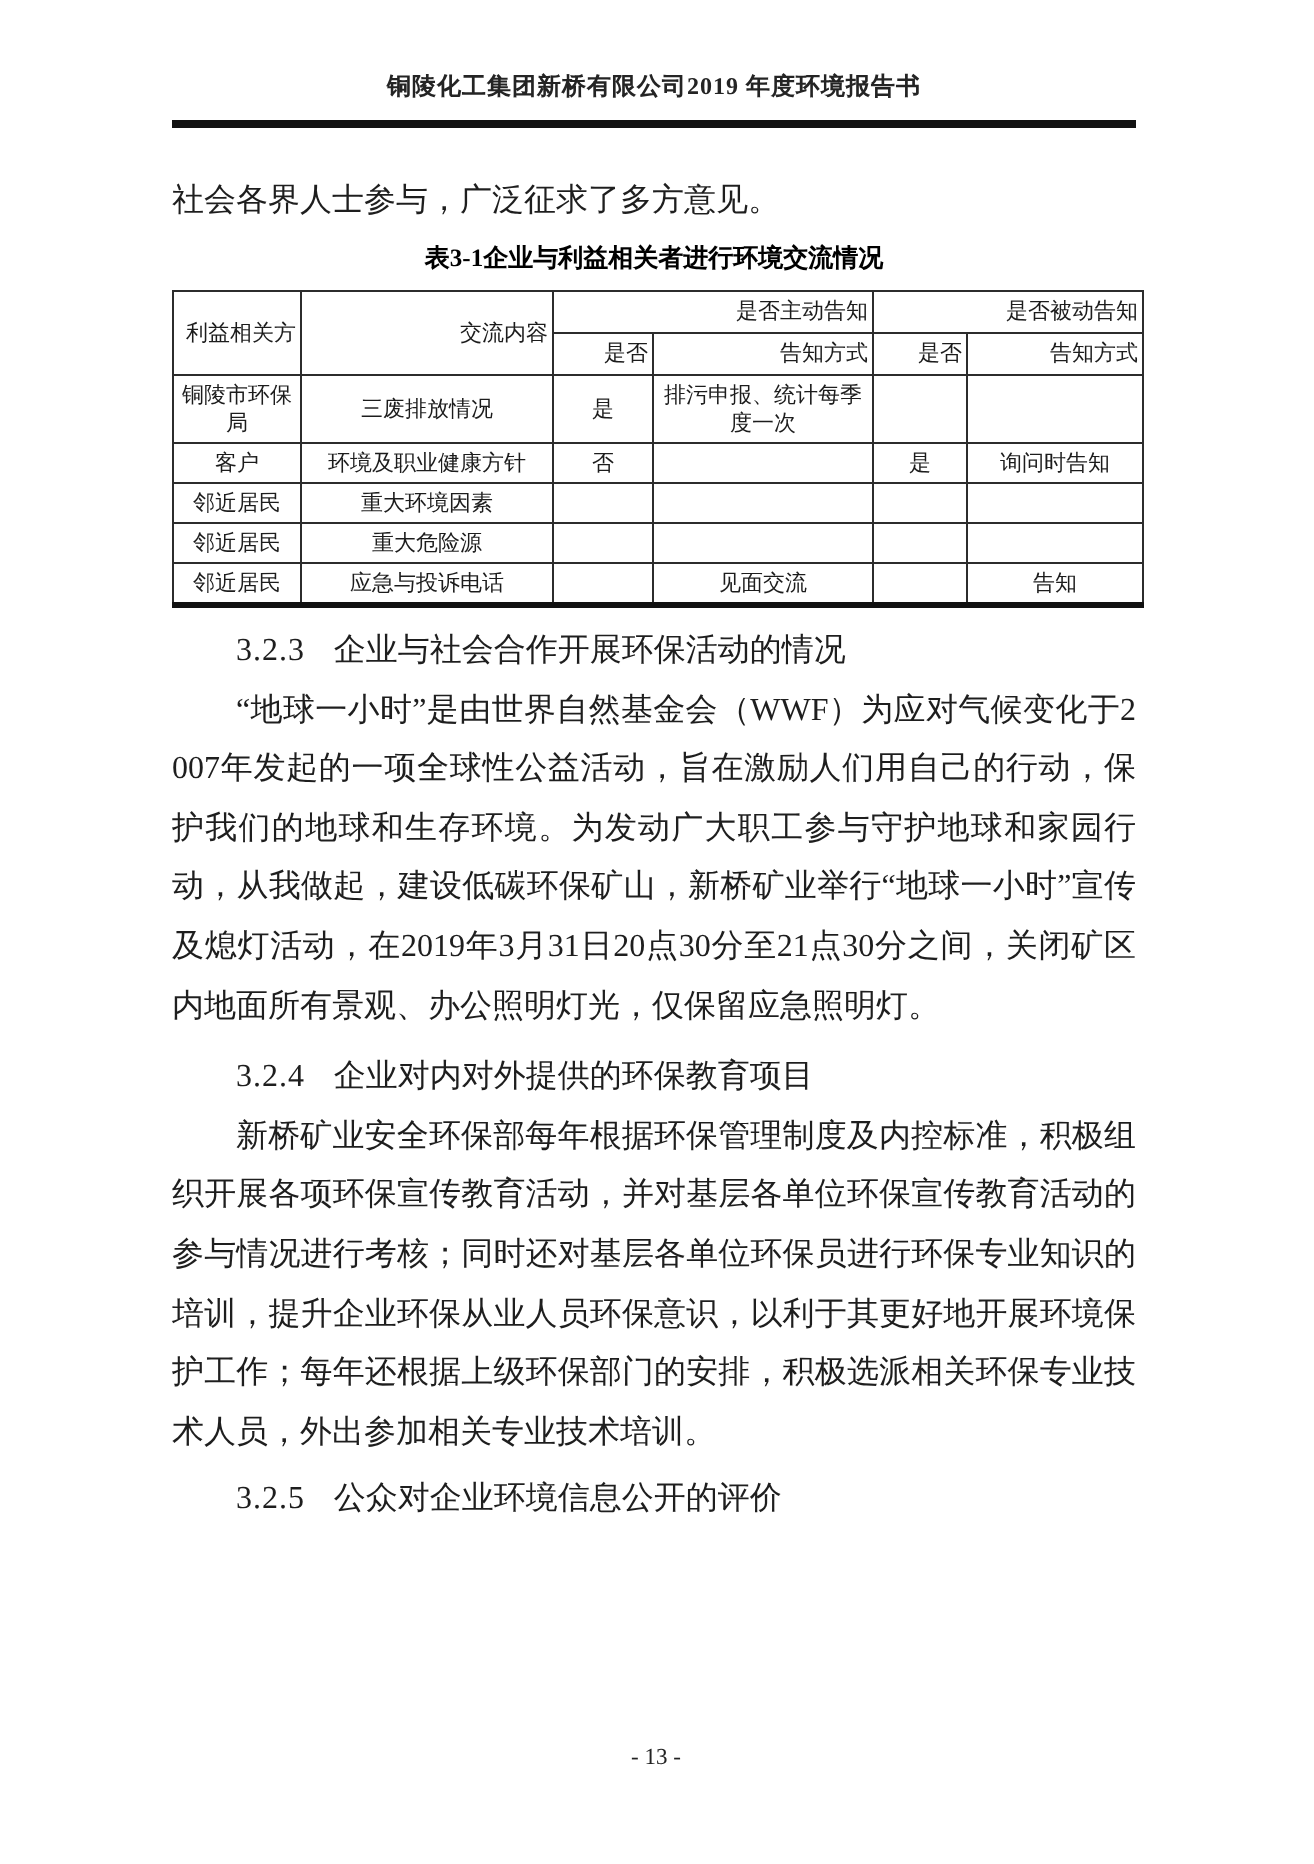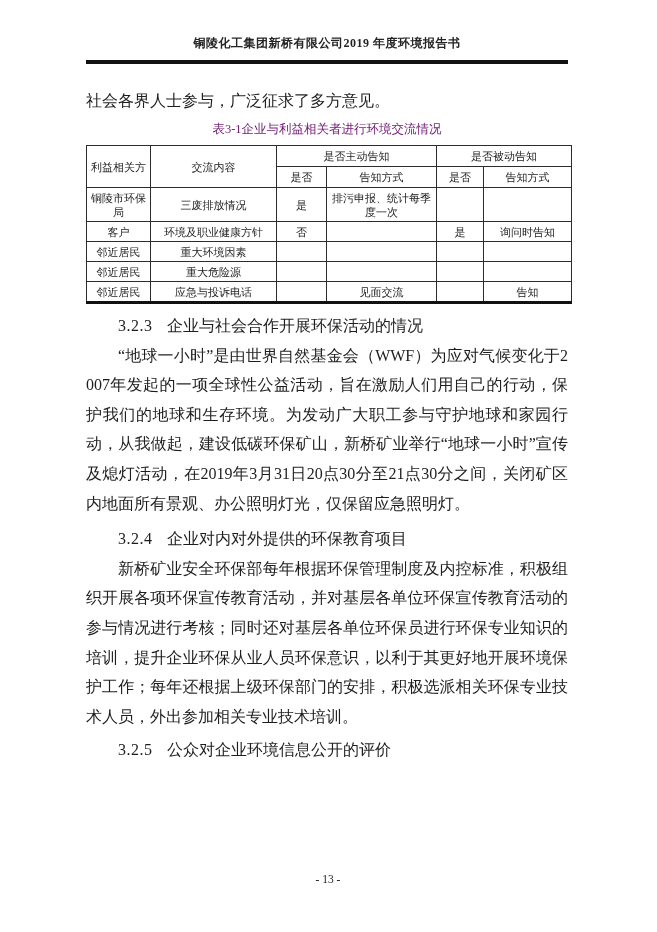--- a/index.html
+++ b/index.html
@@ -58,9 +58,9 @@
     margin-bottom: 5px;
     text-align: center;
     font-size: 12.5px;
-    font-weight: 400;
+    font-weight: 700;
     line-height: 22px;
-    color: #701a75;
+    color: #000000;
   }
   table.data-table {
     width: 100%;

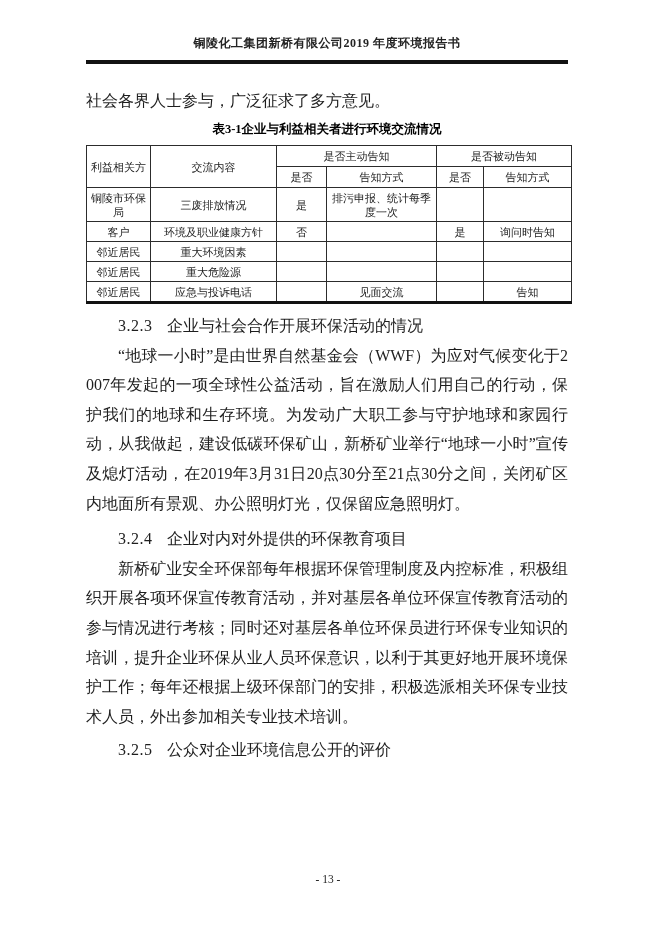--- a/index.html
+++ b/index.html
@@ -81,7 +81,7 @@
     color: #1c1c1c;
     word-break: break-all;
   }
-  table.data-table thead th { padding: 3px 2px; }
+  table.data-table thead th { padding: 3px 2px; text-align: right; }
   
   .doc-footer {
     position: absolute;

